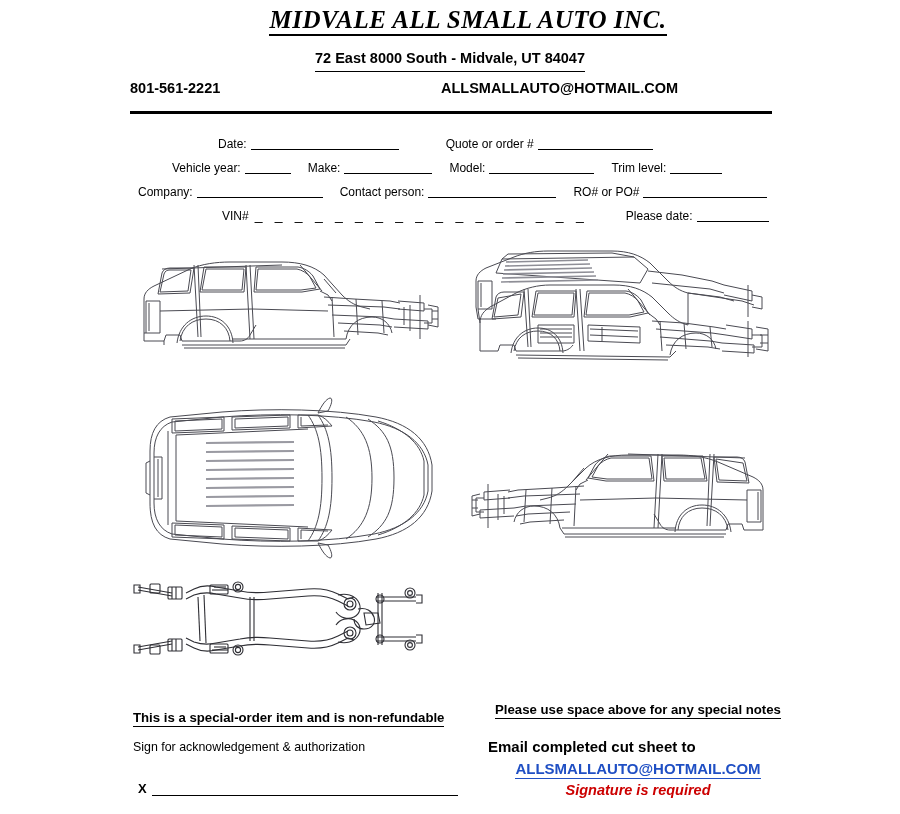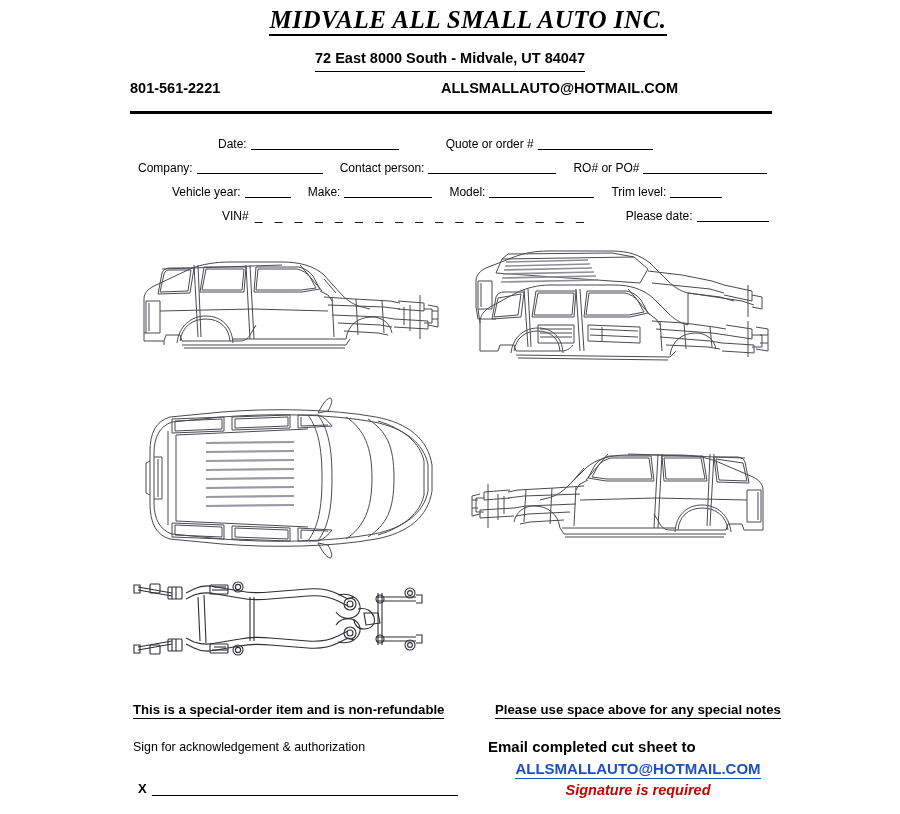--- a/index.html
+++ b/index.html
@@ -214,17 +214,6 @@
       <span class="gap-lg"></span>
       <span class="flabel">Quote or order #</span>
       <span class="fblank" style="width:115px;"></span>
-    </div>
-
-    <div class="frow r2">
-      <span class="flabel">Company:</span>
-      <span class="fblank" style="width:126px;"></span>
-      <span class="gap-sm"></span>
-      <span class="flabel">Contact person:</span>
-      <span class="fblank" style="width:128px;"></span>
-      <span class="gap-sm"></span>
-      <span class="flabel">RO# or PO#</span>
-      <span class="fblank" style="width:124px;"></span>
     </div>
 
     <div class="frow r3">
@@ -239,6 +228,17 @@
       <span class="gap-sm"></span>
       <span class="flabel">Trim level:</span>
       <span class="fblank" style="width:52px;"></span>
+    </div>
+
+    <div class="frow r2">
+      <span class="flabel">Company:</span>
+      <span class="fblank" style="width:126px;"></span>
+      <span class="gap-sm"></span>
+      <span class="flabel">Contact person:</span>
+      <span class="fblank" style="width:128px;"></span>
+      <span class="gap-sm"></span>
+      <span class="flabel">RO# or PO#</span>
+      <span class="fblank" style="width:124px;"></span>
     </div>
 
     <div class="frow r4">

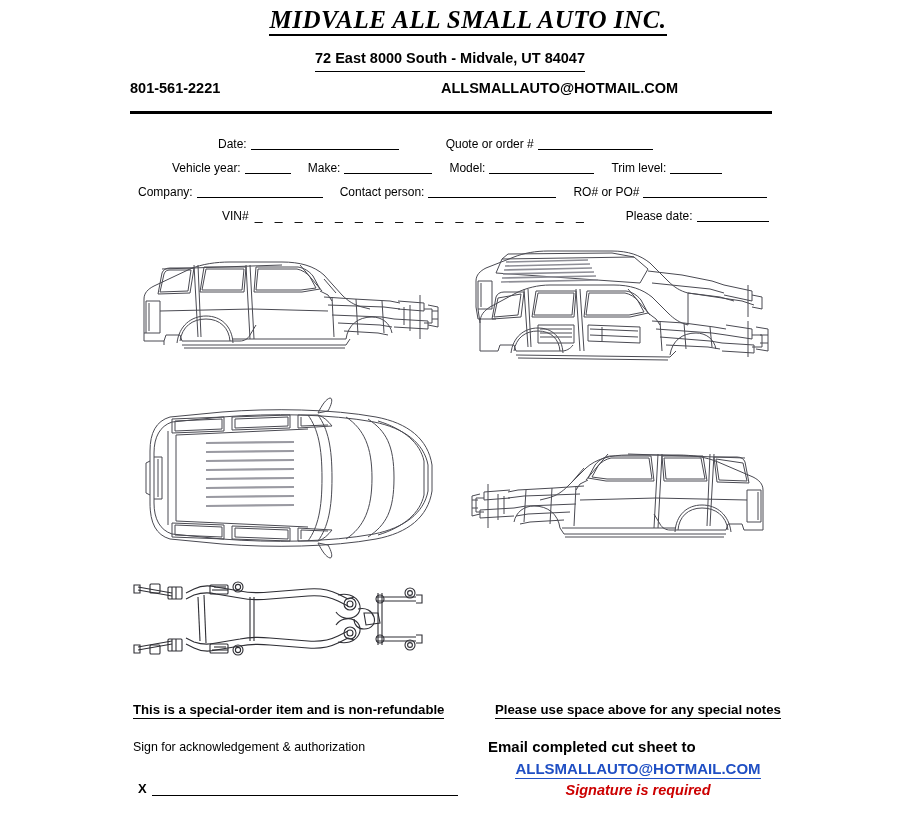--- a/index.html
+++ b/index.html
@@ -127,7 +127,7 @@
   
   .footer { position: absolute; left: 0; top: 700px; width: 900px; }
 
-  .foot-left  { position: absolute; left: 133px; top: 0;  width: 330px; }
+  .foot-left  { position: absolute; left: 133px; top: 8px;  width: 330px; }
   .foot-right { position: absolute; left: 488px; top: 0;  width: 300px; text-align: center; }
 
   .note-underlined {

